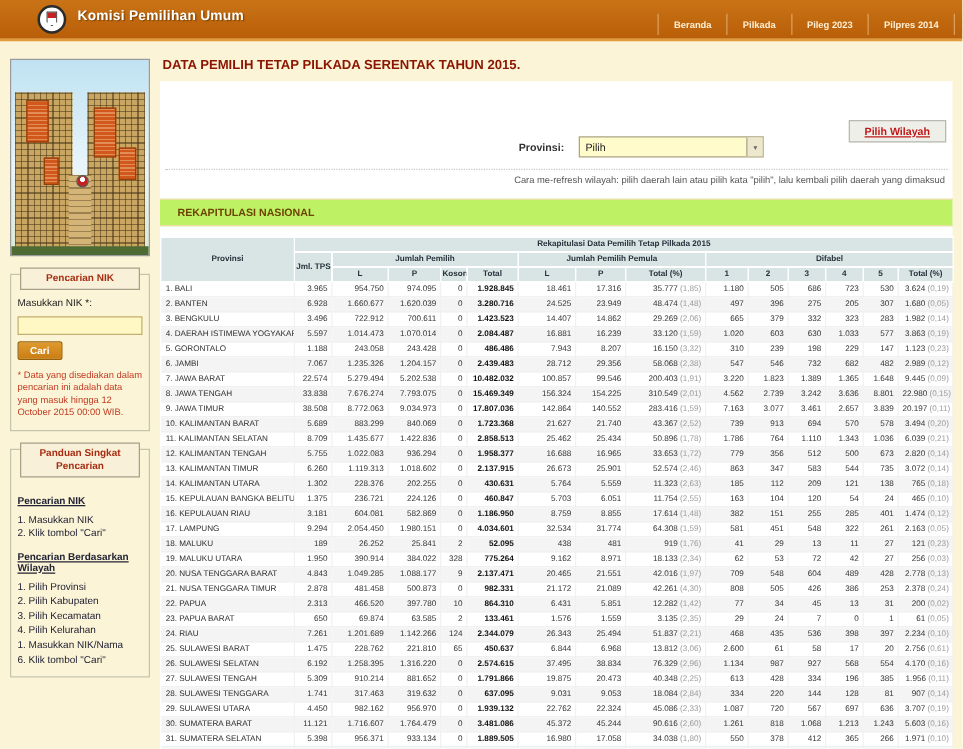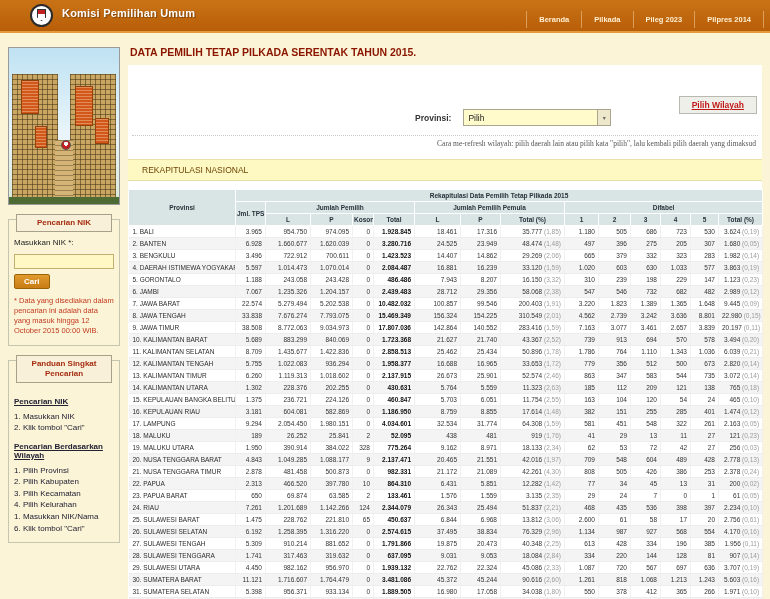--- a/index.html
+++ b/index.html
@@ -109,7 +109,7 @@
     display:flex; align-items:center; justify-content:center; font-size:6px; color:#666;
   }
   .dotted-sep { margin:9px 4px 0; border-bottom:1px dotted #C9C9C9; }
-  .refresh-note { margin:3px 6px 0; text-align:right; font-size:7.5px; color:#555;font-family:Liberation Serif, serif; }
+  .refresh-note { margin:3px 6px 0; text-align:right; font-size:7.5px; color:#555; }
   .section-bar {
     margin-top:11px; background:#fef9c3; border-top:1px solid #E8E0A8; border-bottom:1px solid #E8E0A8;
     color:#6E4405; font-size:8.5px; font-weight:normal; padding:5px 14px;

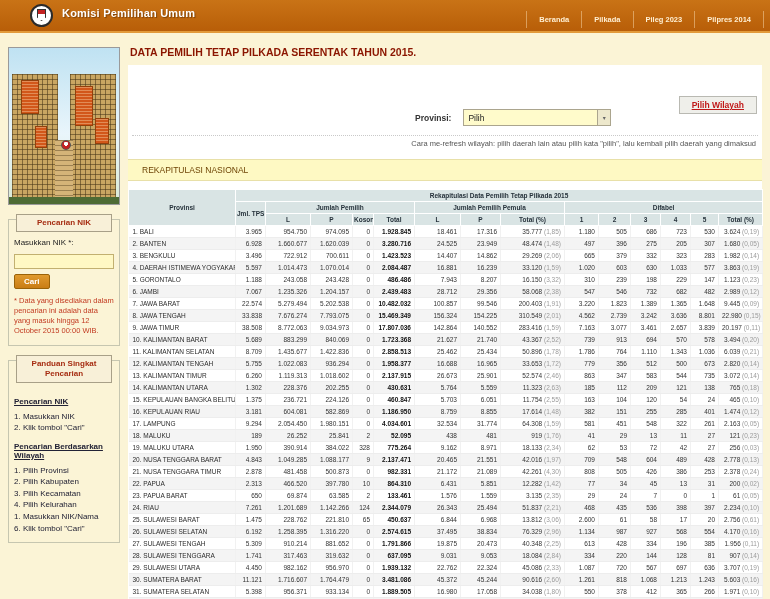--- a/index.html
+++ b/index.html
@@ -111,8 +111,8 @@
   .dotted-sep { margin:9px 4px 0; border-bottom:1px dotted #C9C9C9; }
   .refresh-note { margin:3px 6px 0; text-align:right; font-size:7.5px; color:#555; }
   .section-bar {
-    margin-top:11px; background:#fef9c3; border-top:1px solid #E8E0A8; border-bottom:1px solid #E8E0A8;
-    color:#6E4405; font-size:8.5px; font-weight:normal; padding:5px 14px;
+    margin-top:11px; background:#bef264; border-top:1px solid #E8E0A8; border-bottom:1px solid #E8E0A8;
+    color:#6E4405; font-size:8.5px; font-weight:bold; padding:5px 14px;
   }
 
   

